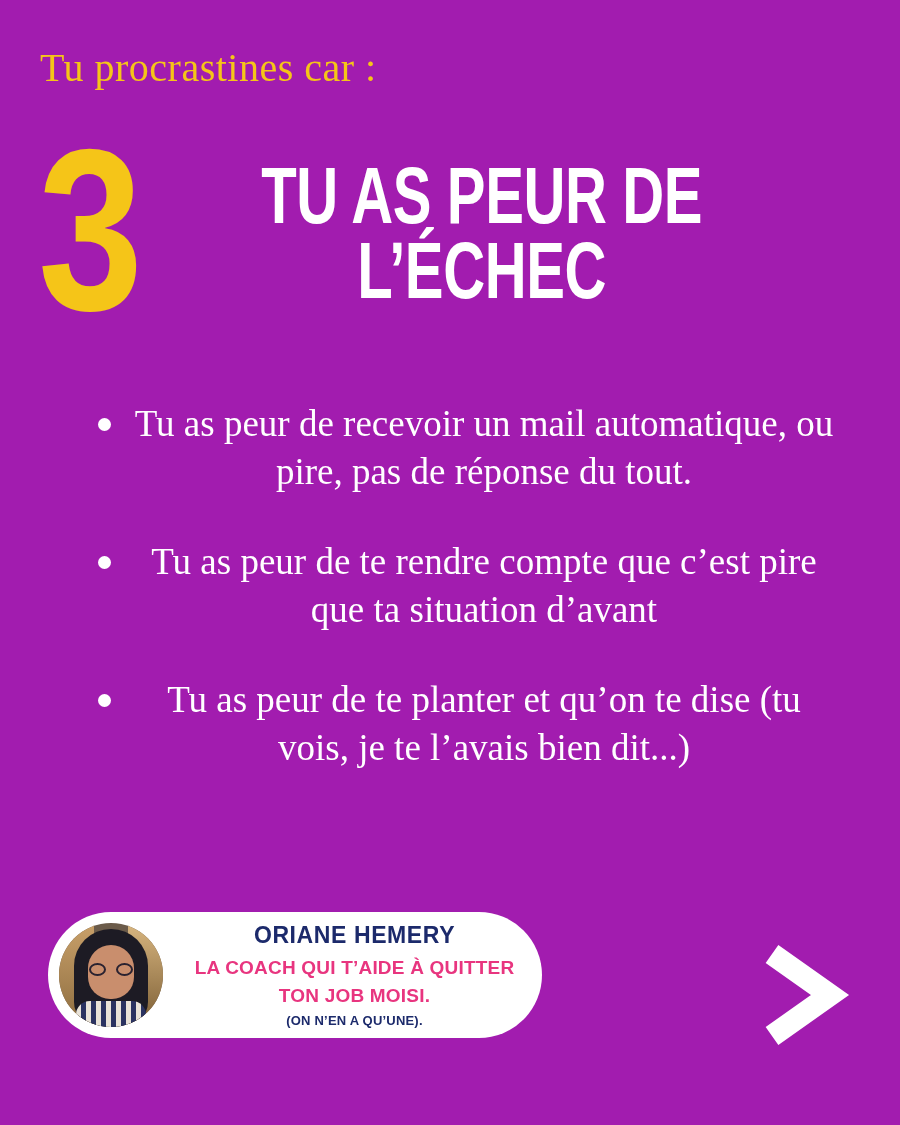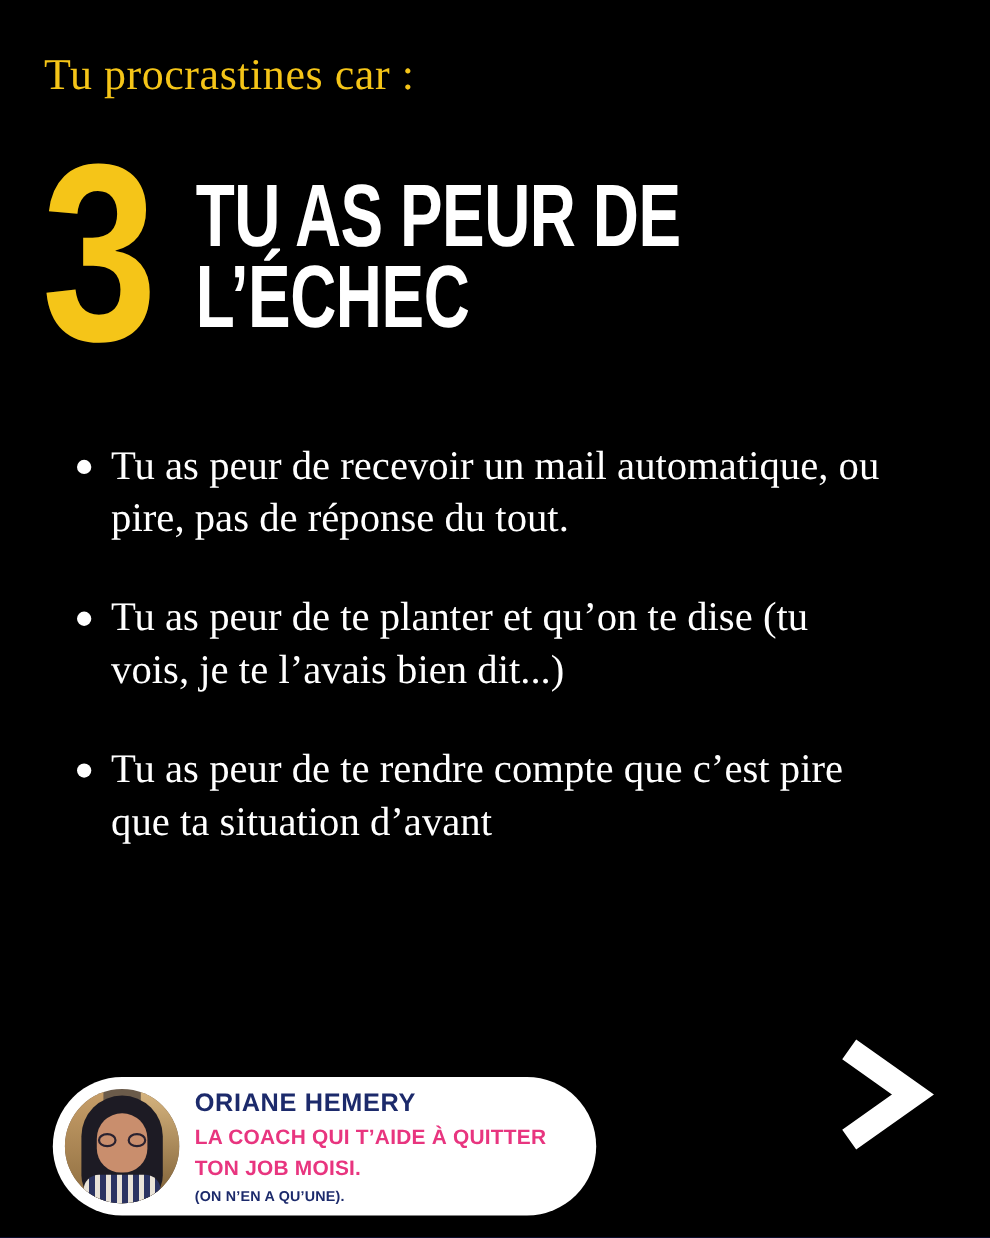--- a/index.html
+++ b/index.html
@@ -17,7 +17,8 @@
   .slide {
     position: absolute;
     inset: 0;
-    background: #000000;
+    background: #a21caf;
+    text-align: center;
   }
 
   

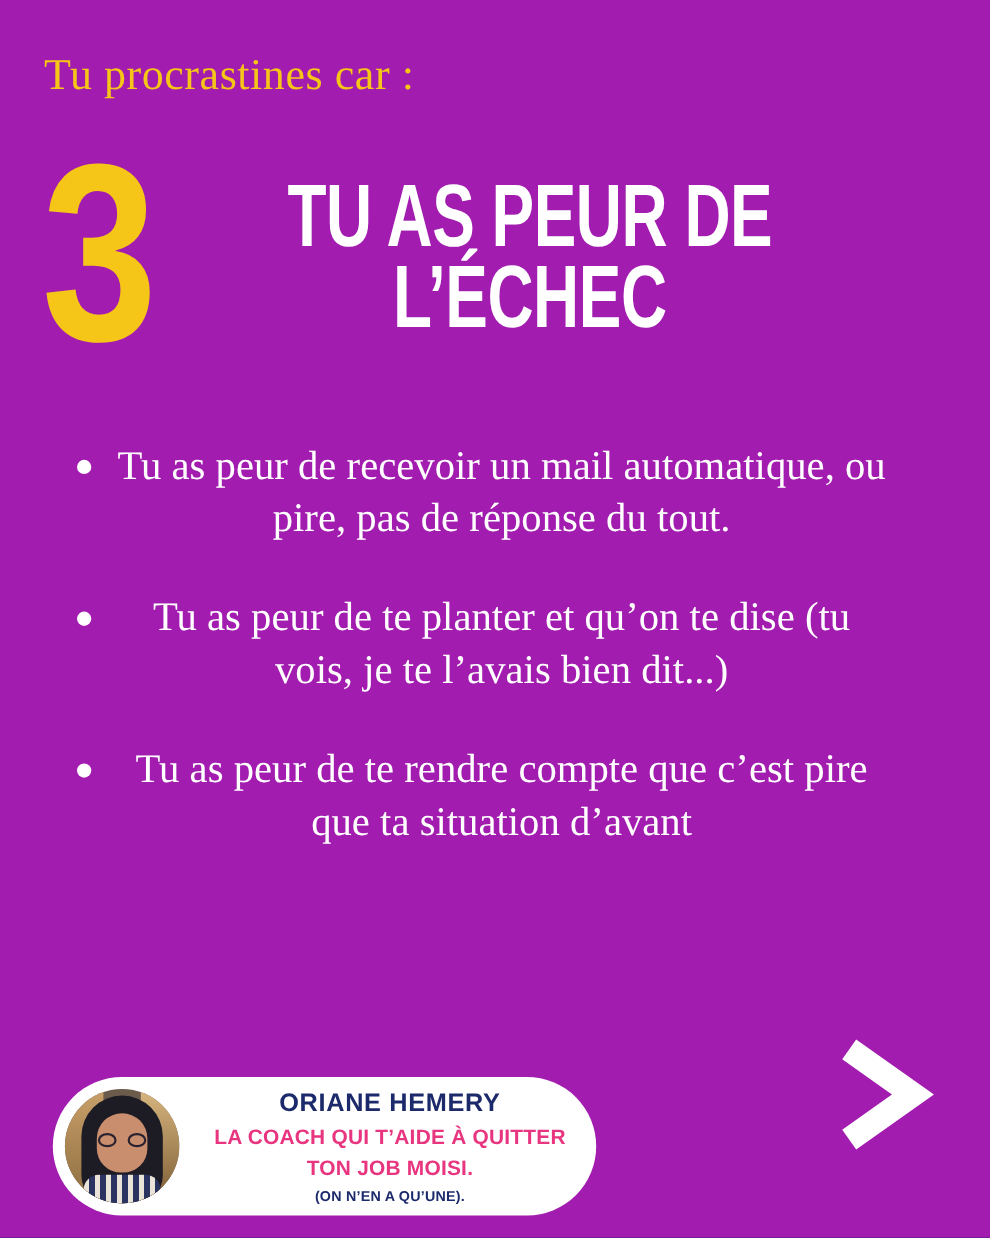--- a/index.html
+++ b/index.html
@@ -67,7 +67,7 @@
   
   .bullets {
     position: absolute;
-    left: 70px;
+    left: 98px;
     top: 400px;
     width: 770px;
   }

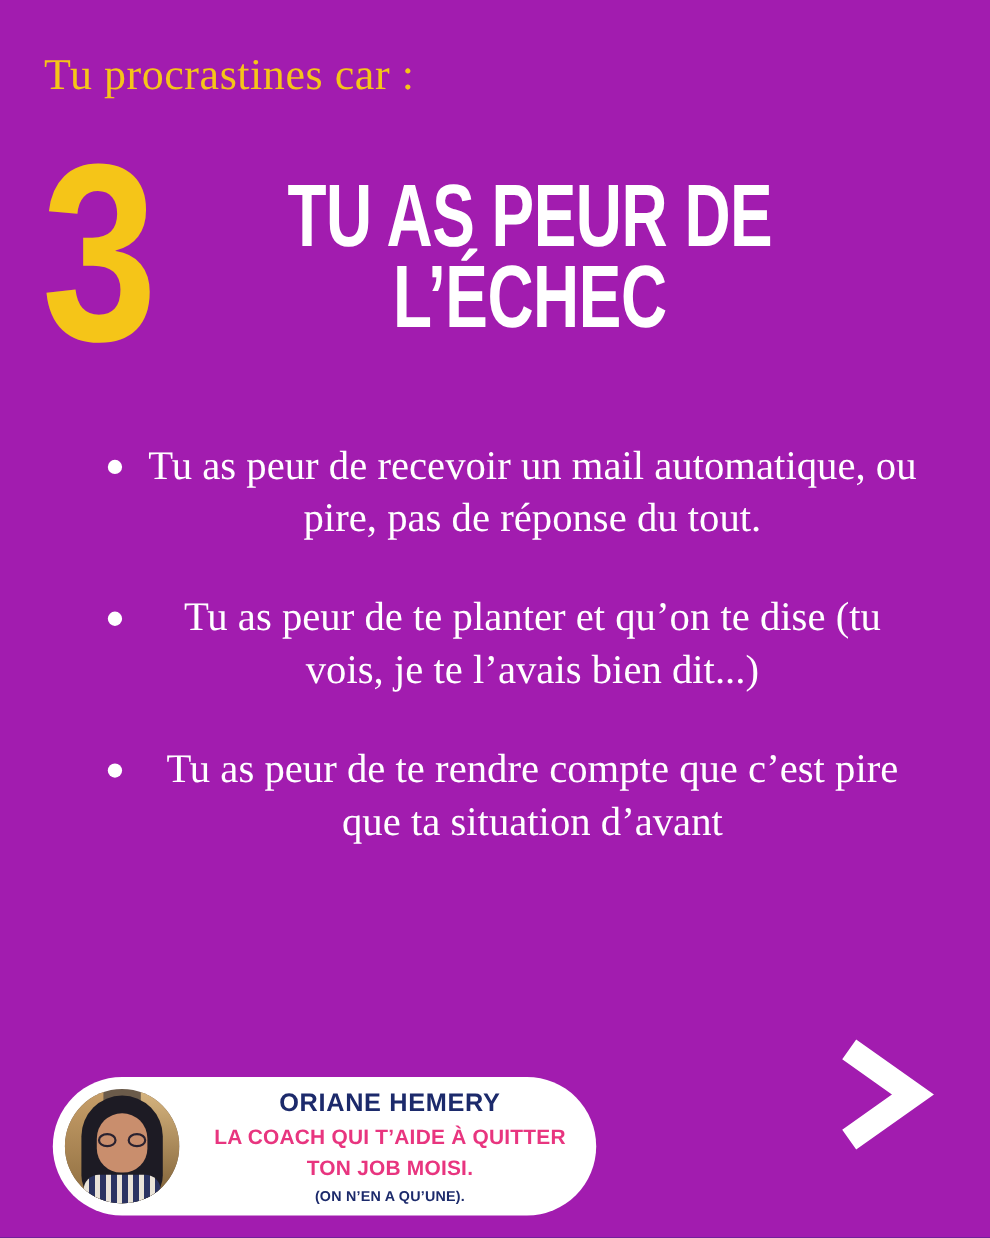--- a/index.html
+++ b/index.html
@@ -234,11 +234,11 @@
     </div>
     <div class="bullet">
       <span class="bullet-dot"></span>
-      <span class="bullet-text">Tu as peur de te planter et qu’on te dise (tu vois, je te l’avais bien dit...)</span>
+      <span class="bullet-text">Tu as peur de te rendre compte que c’est pire que ta situation d’avant</span>
     </div>
     <div class="bullet">
       <span class="bullet-dot"></span>
-      <span class="bullet-text">Tu as peur de te rendre compte que c’est pire que ta situation d’avant</span>
+      <span class="bullet-text">Tu as peur de te planter et qu’on te dise (tu vois, je te l’avais bien dit...)</span>
     </div>
   </div>
 

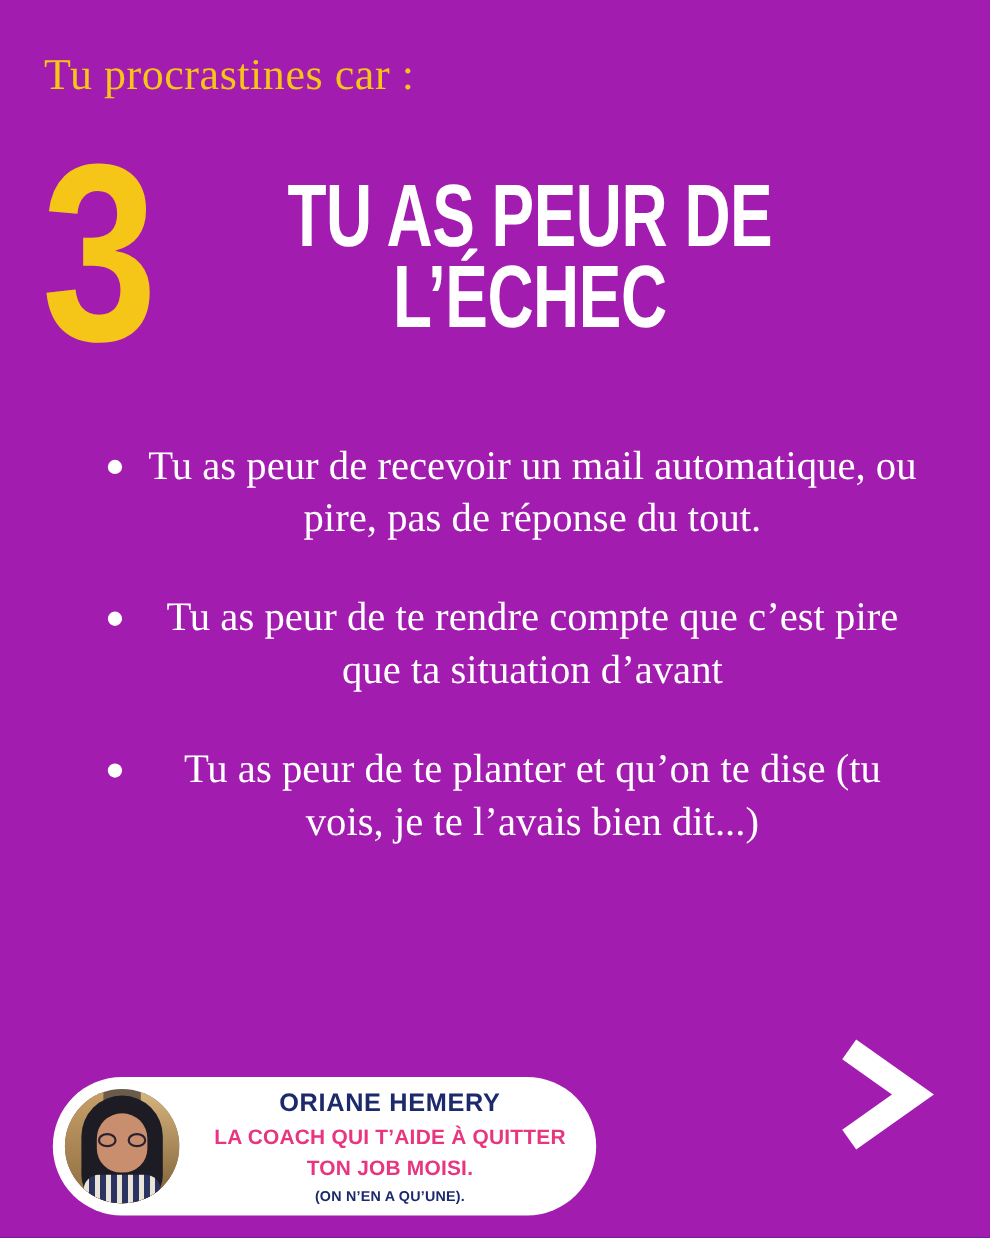--- a/index.html
+++ b/index.html
@@ -97,7 +97,7 @@
   .author-card {
     position: absolute;
     left: 48px;
-    top: 979px;
+    top: 912px;
     width: 494px;
     height: 126px;
     background: #ffffff;

